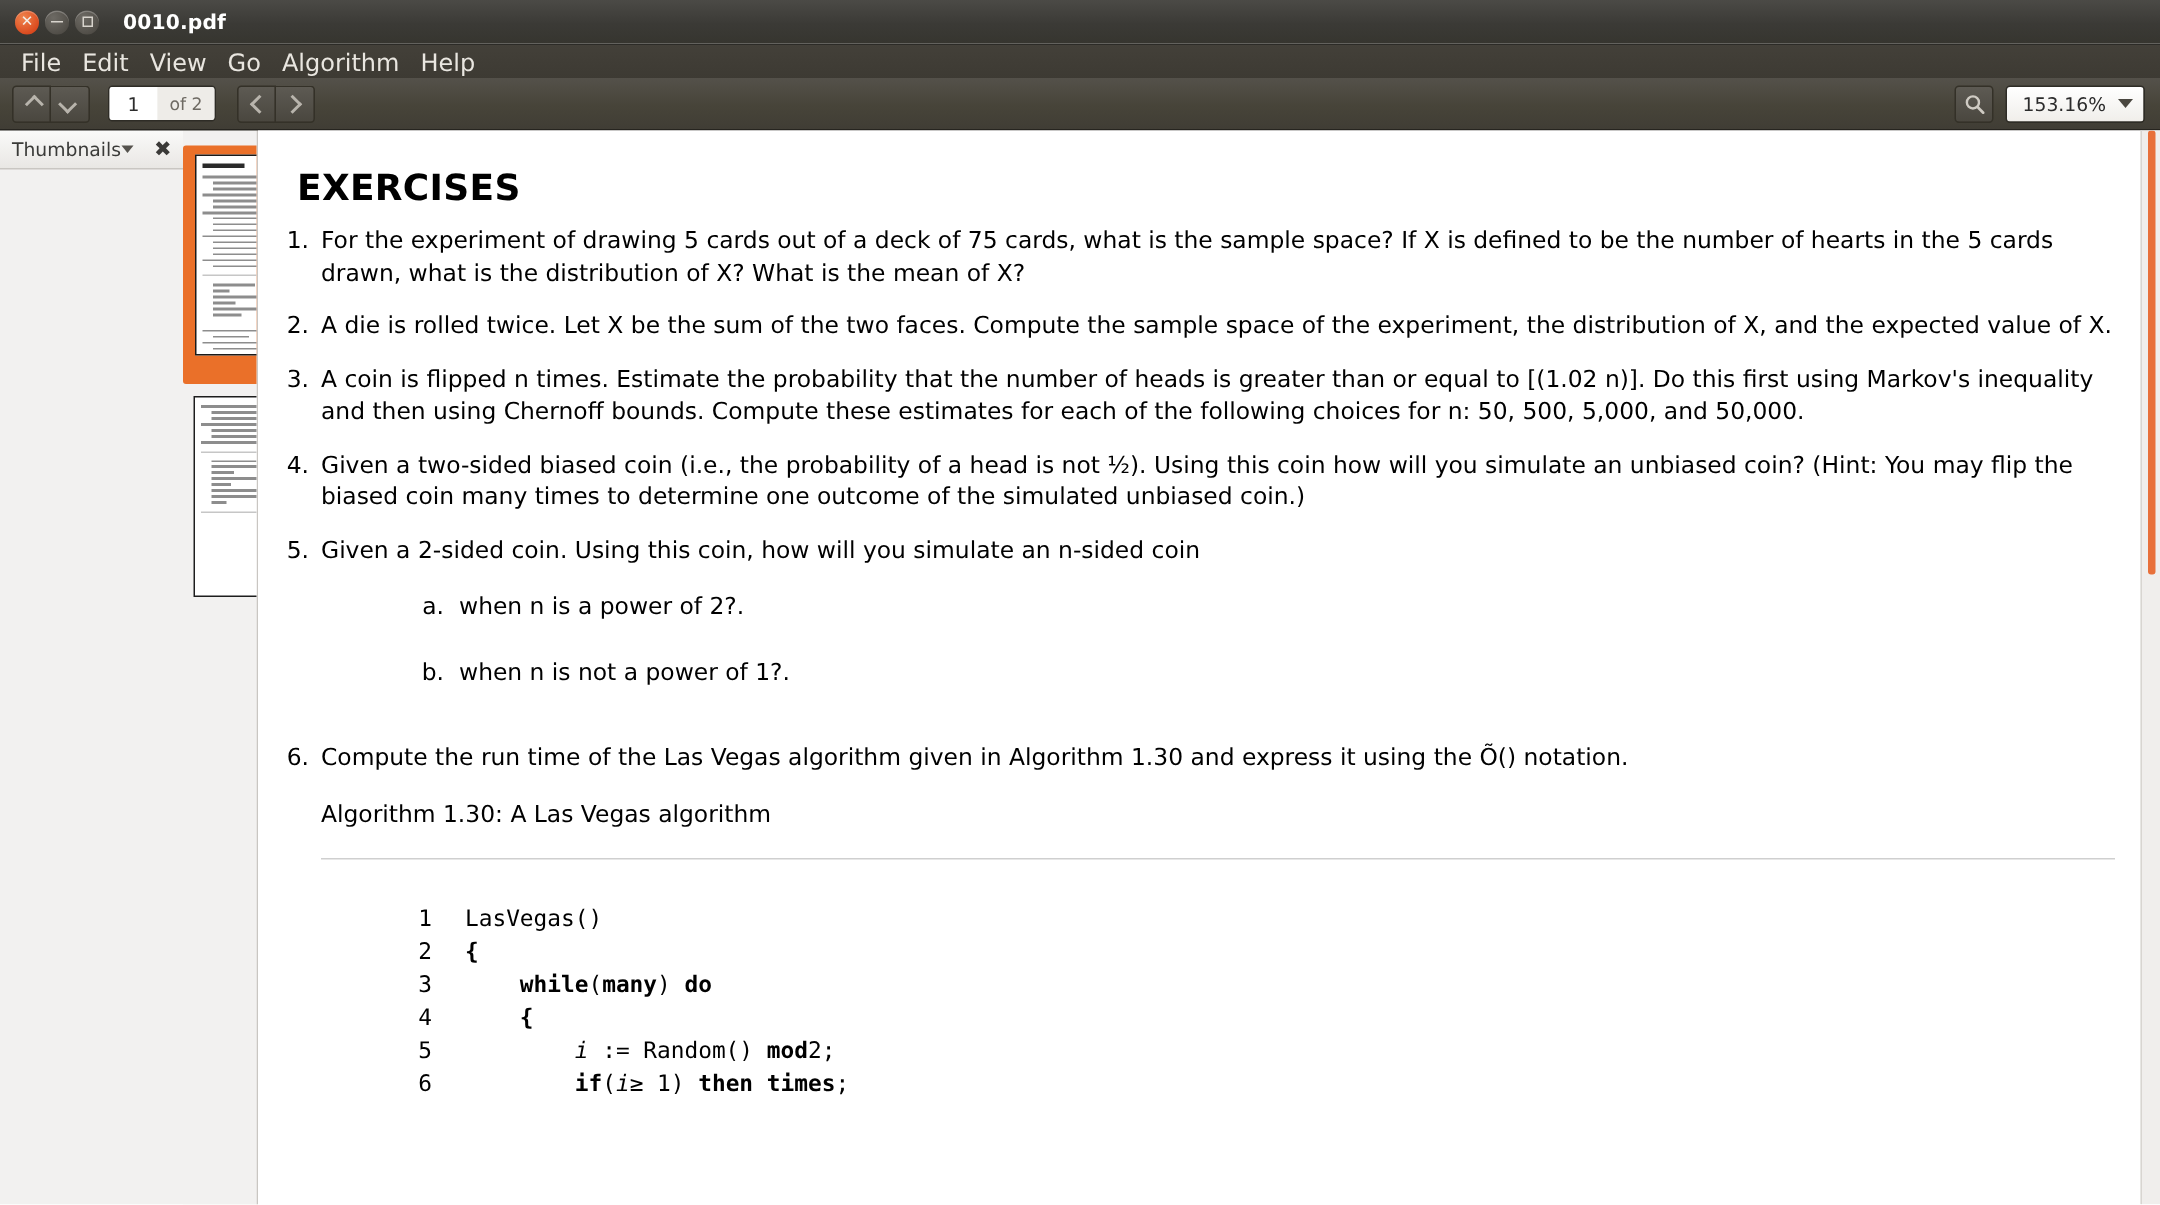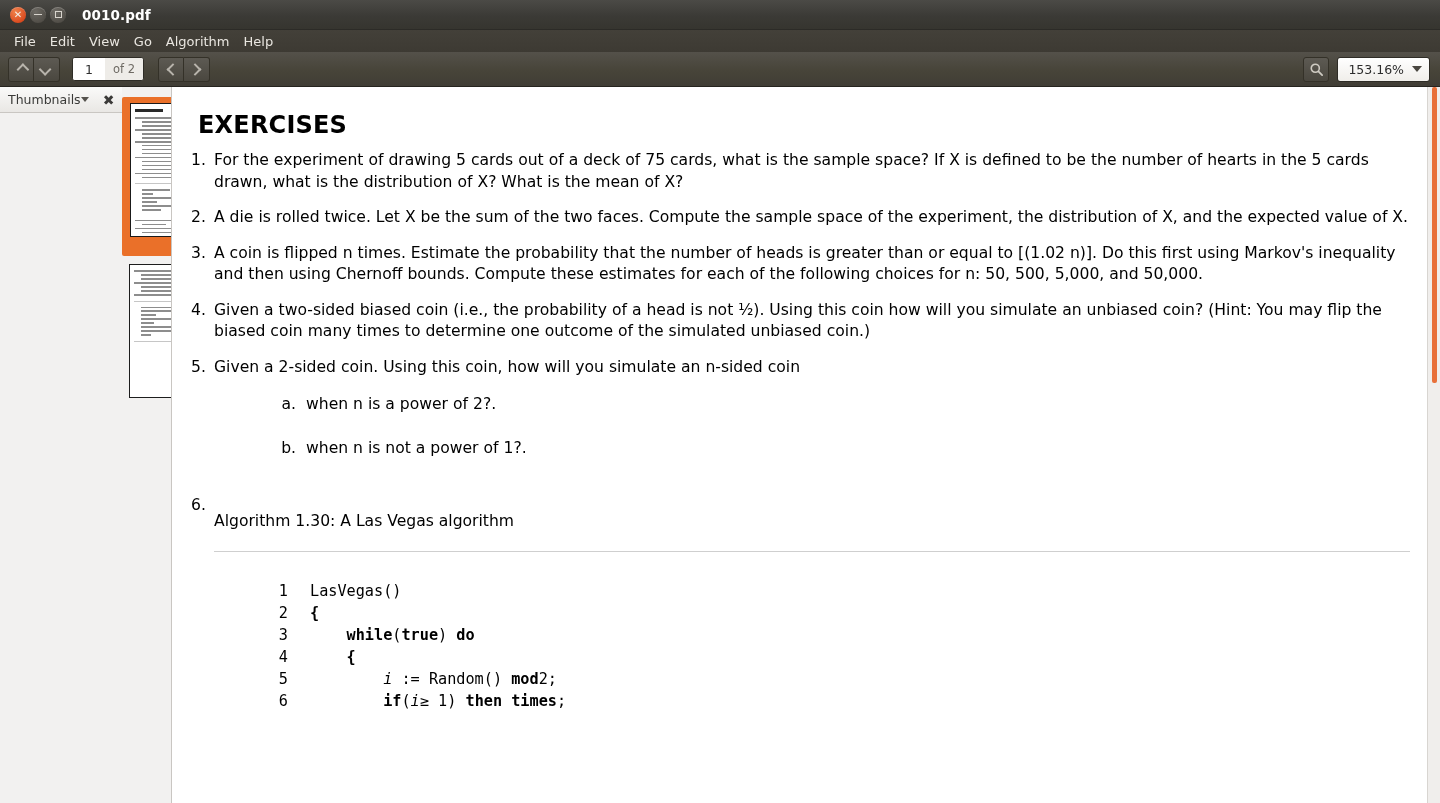--- a/index.html
+++ b/index.html
@@ -43,7 +43,7 @@
     display: flex; align-items: center; padding-left: 8px; gap: 2px;
   }
   .menu-item {
-    color: #e9e6e0; font-size: 13px; padding: 2px 6px; border-radius: 2px;
+    color: #e9e6e0; font-size: 16px; padding: 2px 6px; border-radius: 2px;
     white-space: nowrap;
   }
 

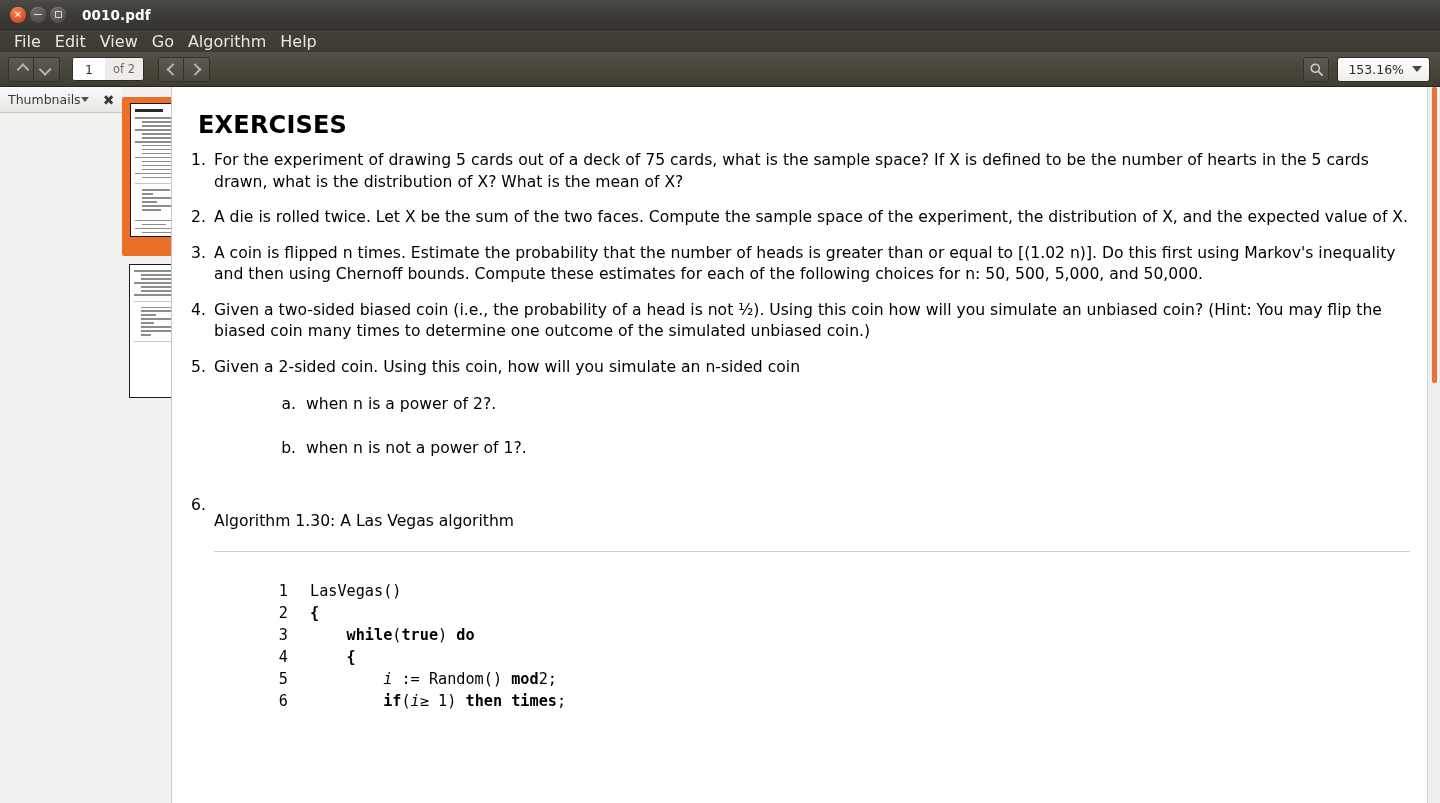--- a/index.html
+++ b/index.html
@@ -381,6 +381,7 @@
           <li>
             <span class="marker">6.</span>
             <span class="itext">
+              <span>Compute the run time of the Las Vegas algorithm given in Algorithm 1.30 and express it using the Õ() notation.</span>
               <div class="algo-title">Algorithm 1.30: A Las Vegas algorithm</div>
               <hr class="rule">
               <div class="code"><span><span class="ln">1</span>LasVegas()</span>

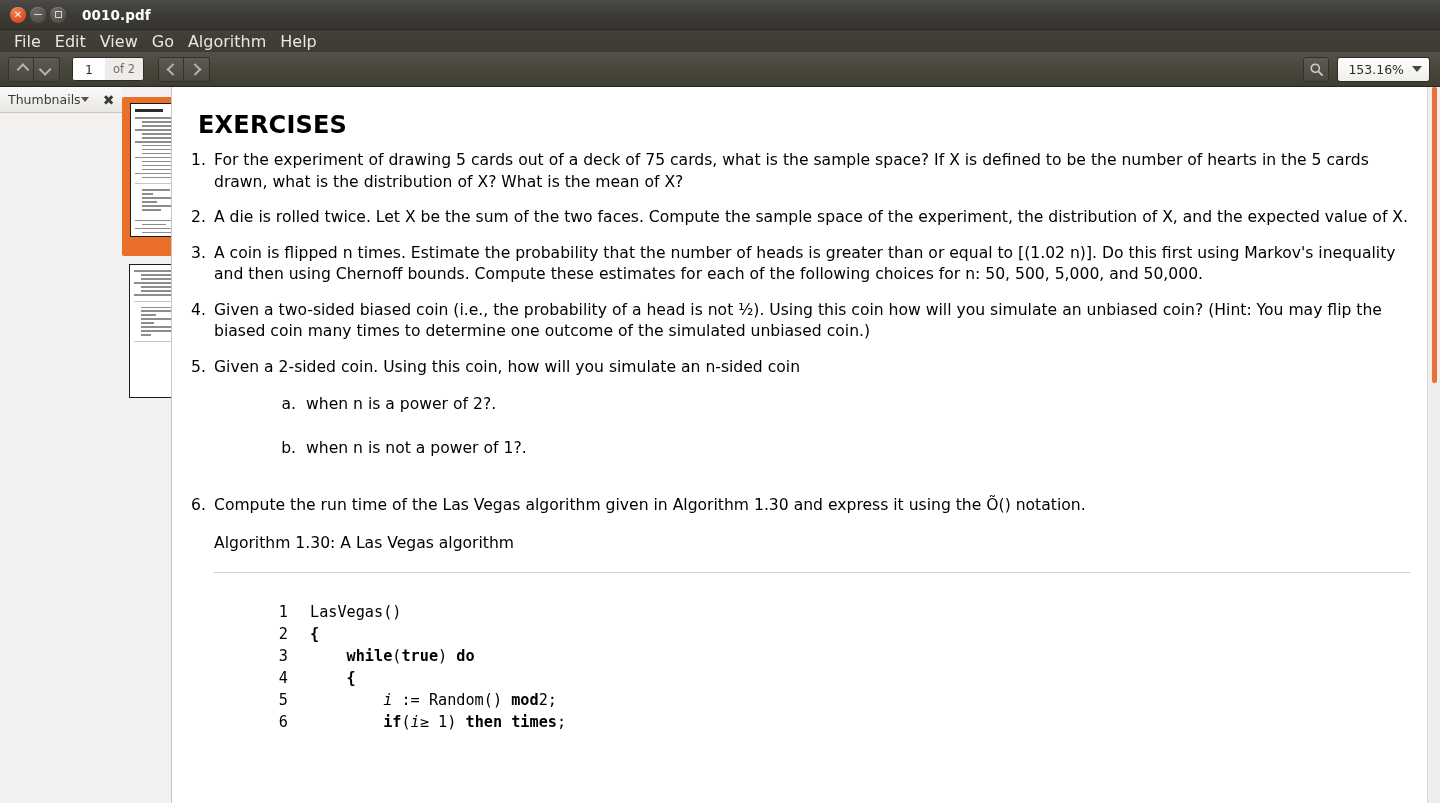--- a/index.html
+++ b/index.html
@@ -386,7 +386,7 @@
               <hr class="rule">
               <div class="code"><span><span class="ln">1</span>LasVegas()</span>
 <span><span class="ln">2</span><b>{</b></span>
-<span><span class="ln">3</span>    <b>while</b>(<b>true</b>) <b>do</b></span>
+<span><span class="ln">3</span>    <b>while</b>(<b>many</b>) <b>do</b></span>
 <span><span class="ln">4</span>    <b>{</b></span>
 <span><span class="ln">5</span>        <i>i</i> := Random() <b>mod</b>2;</span>
 <span><span class="ln">6</span>        <b>if</b>(<i>i</i>≥ 1) <b>then times</b>;</span></div>

